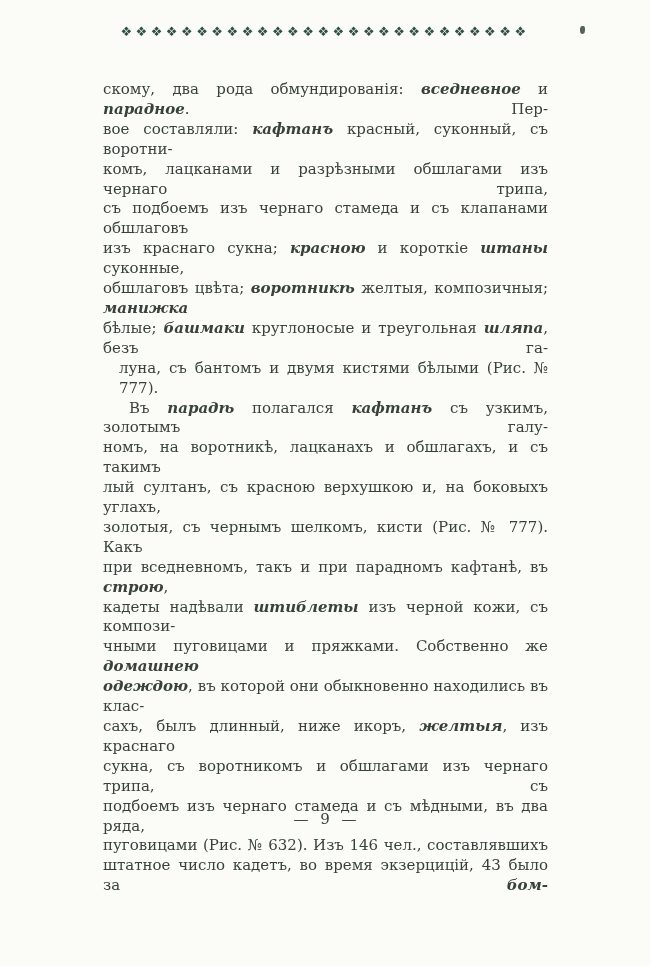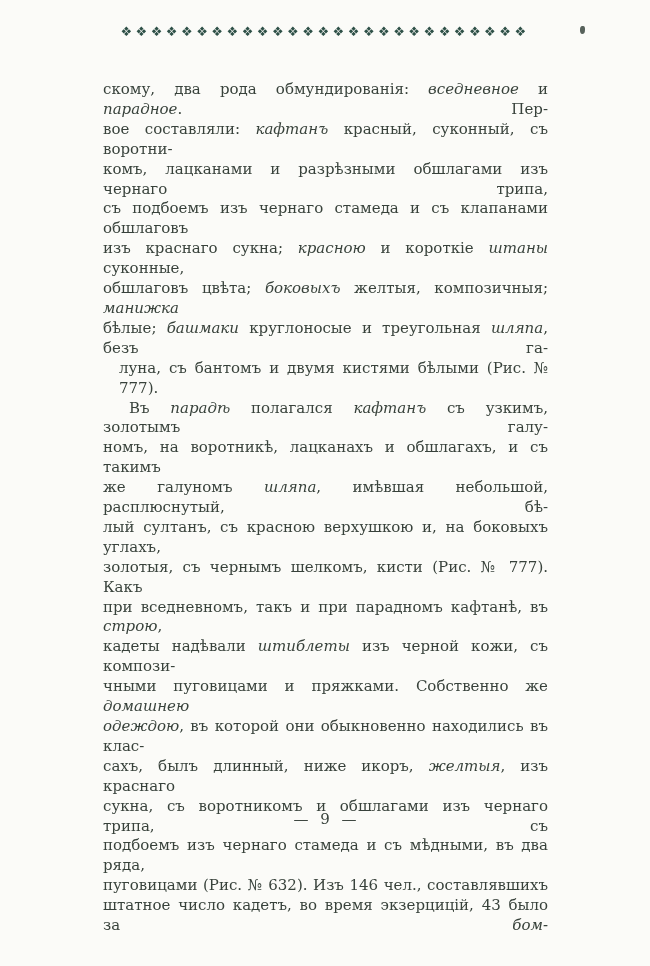--- a/index.html
+++ b/index.html
@@ -33,7 +33,7 @@
   .line { text-align: justify; text-align-last: justify; }
   .line.last { text-align-last: left; margin-left: 16px; }
   .line.indent { text-indent: 26px; }
-  .it { font-style: italic; }
+  .it { font-style: italic; font-weight: bold; }
   .footer {
     position: absolute; top: 810px; left: 0; right: 0;
     text-align: center;

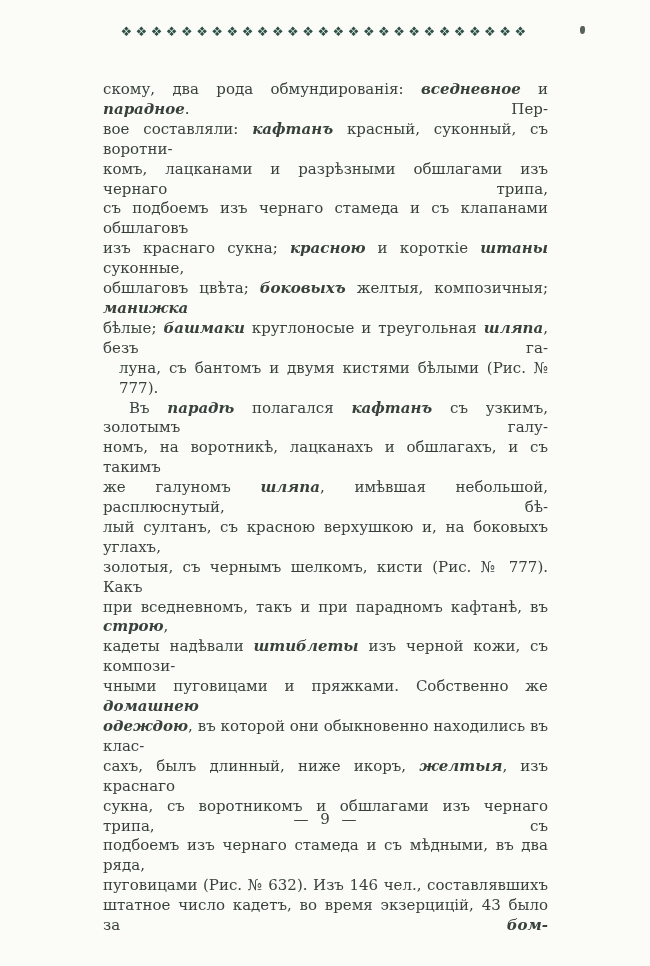--- a/index.html
+++ b/index.html
@@ -53,7 +53,7 @@
       <div class="line"><span>комъ, лацканами и разрѣзными обшлагами изъ чернаго трипа,</span></div>
       <div class="line"><span>съ подбоемъ изъ чернаго стамеда и съ клапанами обшлаговъ</span></div>
       <div class="line"><span>изъ краснаго сукна; </span><span class="it">красною</span><span> и короткіе </span><span class="it">штаны</span><span> суконные,</span></div>
-      <div class="line"><span>обшлаговъ цвѣта; </span><span class="it">боковыхъ</span><span> желтыя, композичныя; </span><span class="it">манижка</span></div>
+      <div class="line"><span>обшлаговъ цвѣта; </span><span class="it">воротникѣ</span><span> желтыя, композичныя; </span><span class="it">манижка</span></div>
       <div class="line"><span>бѣлые; </span><span class="it">башмаки</span><span> круглоносые и треугольная </span><span class="it">шляпа</span><span>, безъ га-</span></div>
       <div class="line last"><span>луна, съ бантомъ и двумя кистями бѣлыми (Рис. № 777).</span></div>
       <div class="line indent"><span>Въ </span><span class="it">парадѣ</span><span> полагался </span><span class="it">кафтанъ</span><span> съ узкимъ, золотымъ галу-</span></div>

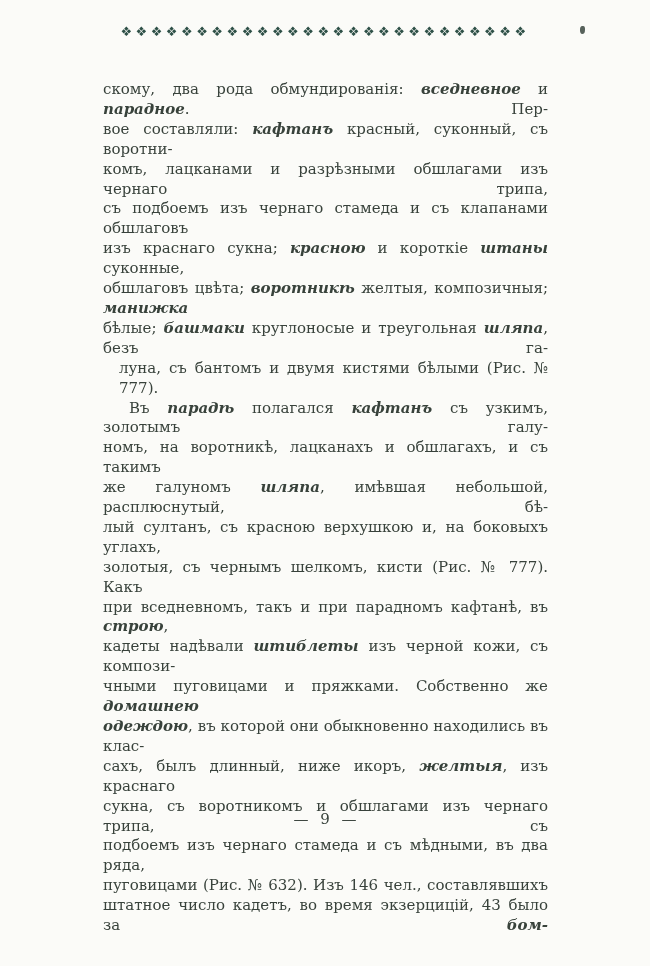--- a/index.html
+++ b/index.html
@@ -58,7 +58,6 @@
       <div class="line last"><span>луна, съ бантомъ и двумя кистями бѣлыми (Рис. № 777).</span></div>
       <div class="line indent"><span>Въ </span><span class="it">парадѣ</span><span> полагался </span><span class="it">кафтанъ</span><span> съ узкимъ, золотымъ галу-</span></div>
       <div class="line"><span>номъ, на воротникѣ, лацканахъ и обшлагахъ, и съ такимъ</span></div>
-      <div class="line"><span>же галуномъ </span><span class="it">шляпа</span><span>, имѣвшая небольшой, расплюснутый, бѣ-</span></div>
       <div class="line"><span>лый султанъ, съ красною верхушкою и, на боковыхъ углахъ,</span></div>
       <div class="line"><span>золотыя, съ чернымъ шелкомъ, кисти (Рис. № 777). Какъ</span></div>
       <div class="line"><span>при вседневномъ, такъ и при парадномъ кафтанѣ, въ </span><span class="it">строю</span><span>,</span></div>

